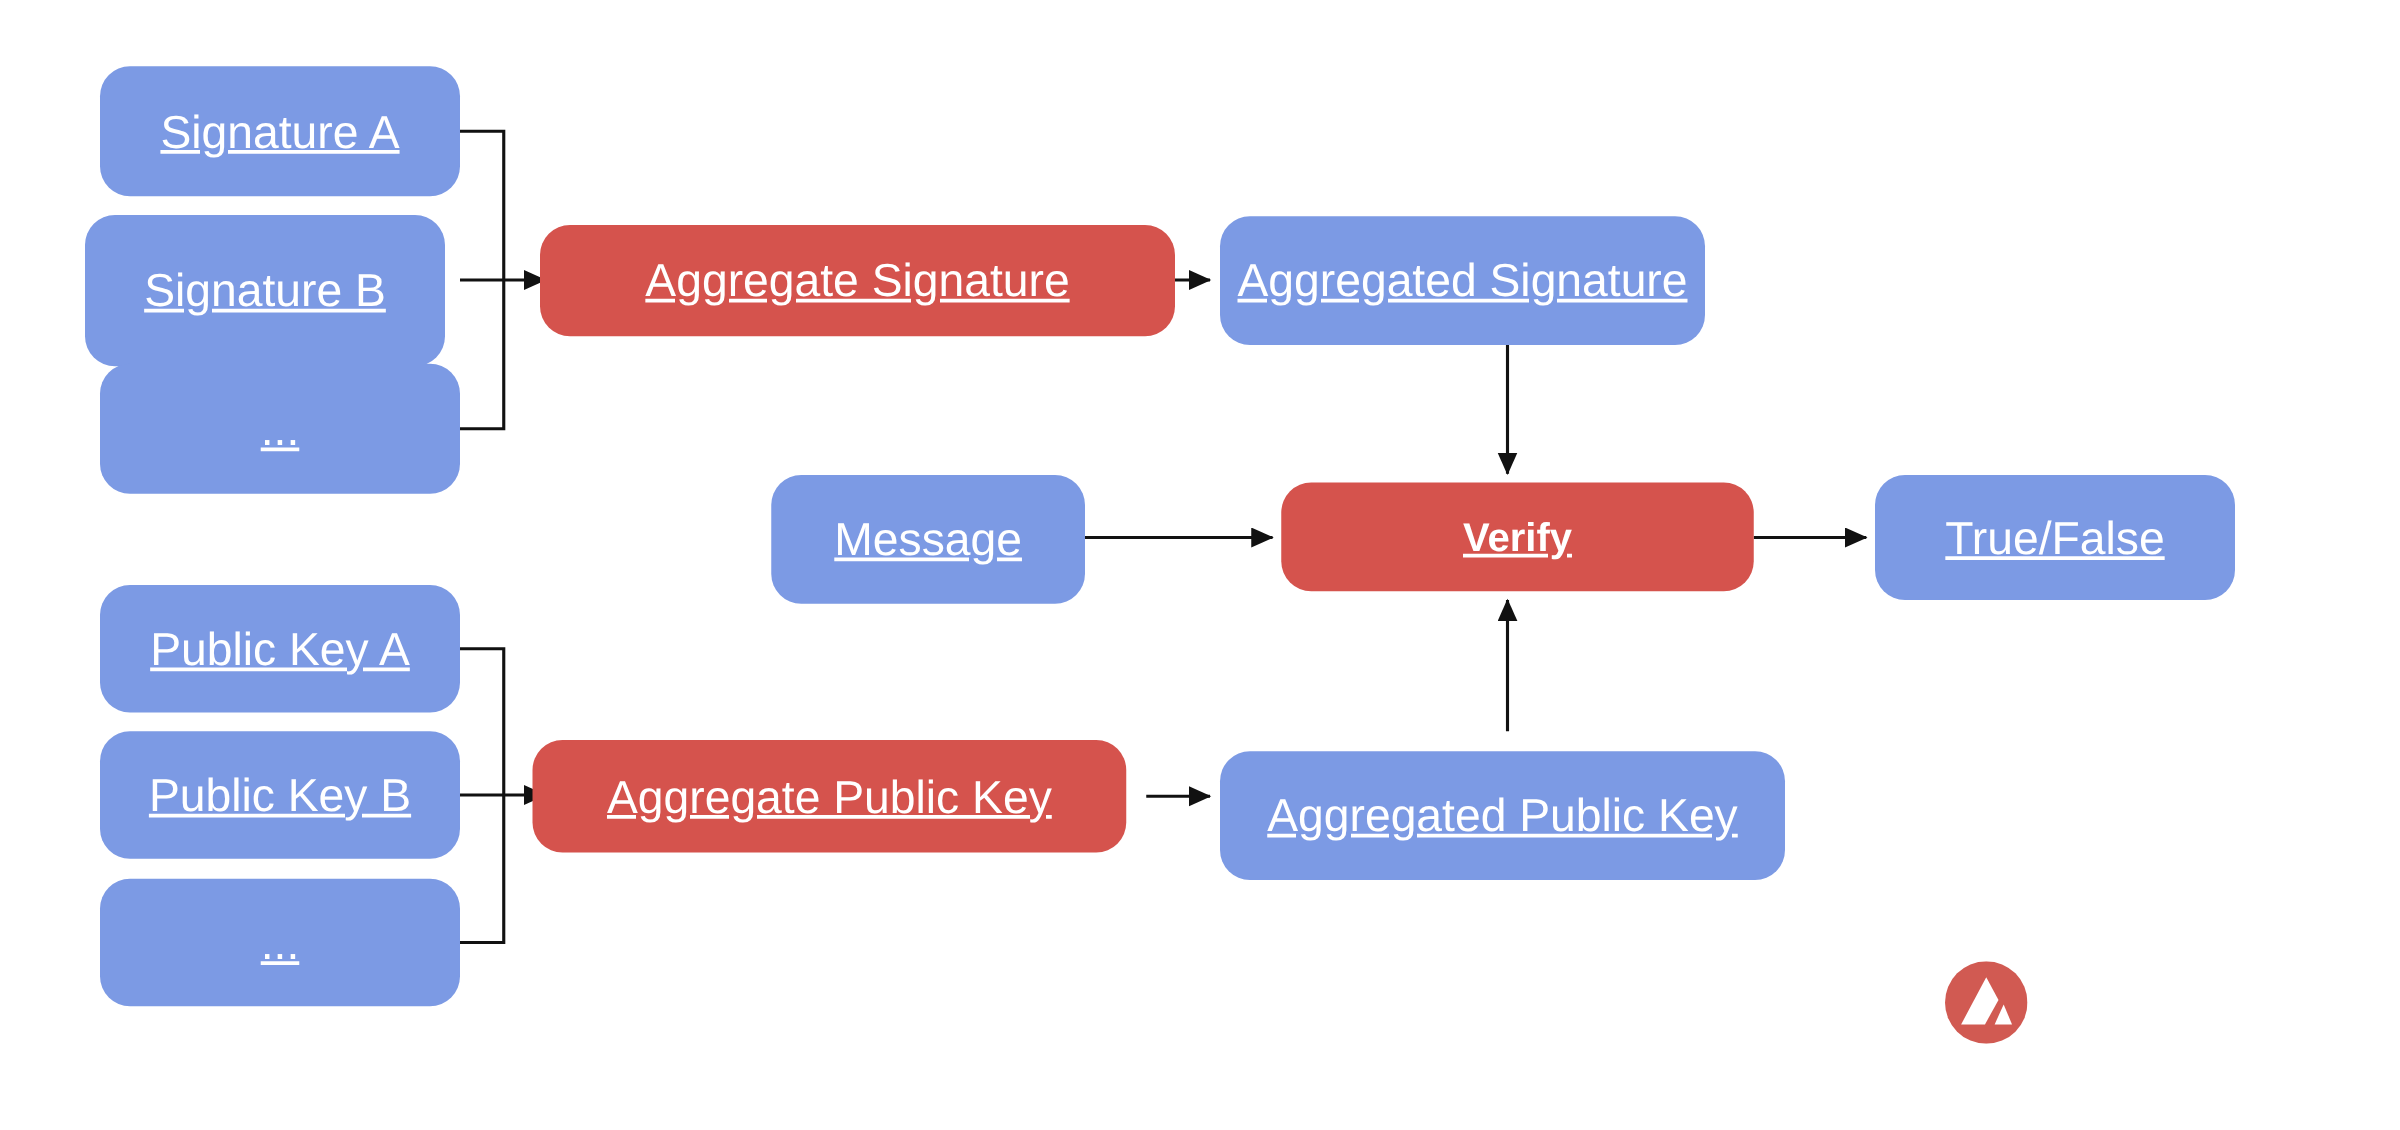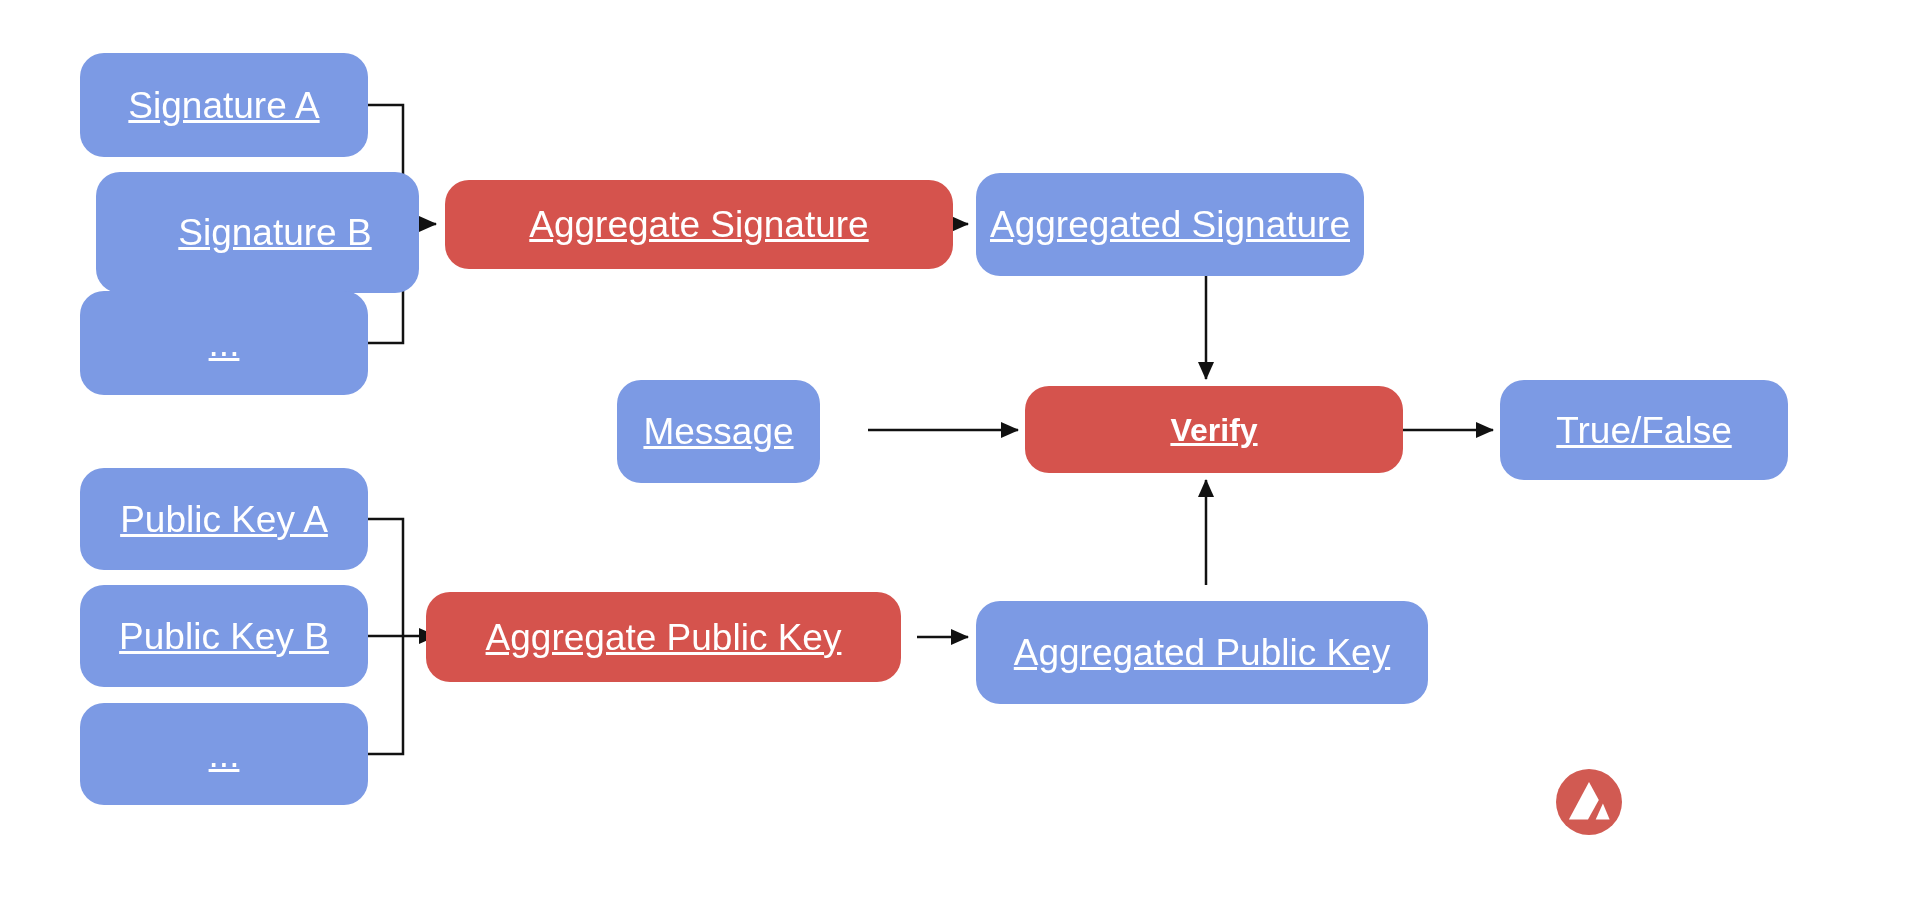--- a/index.html
+++ b/index.html
@@ -40,7 +40,7 @@
 
   
   #n-signature-a        { left:  80px; top:  53px; width: 288px; height: 104px; }
-  #n-signature-b        { left:  96px; top: 172px; width: 288px; height: 121px; padding-left: 35px; }
+  #n-signature-b        { left:  68px; top: 172px; width: 288px; height: 121px; }
   #n-signature-more     { left:  80px; top: 291px; width: 288px; height: 104px; }
   #n-aggregate-signature{ left: 445px; top: 180px; width: 508px; height:  89px; }
   #n-aggregated-signature{ left: 976px; top: 173px; width: 388px; height: 103px; }

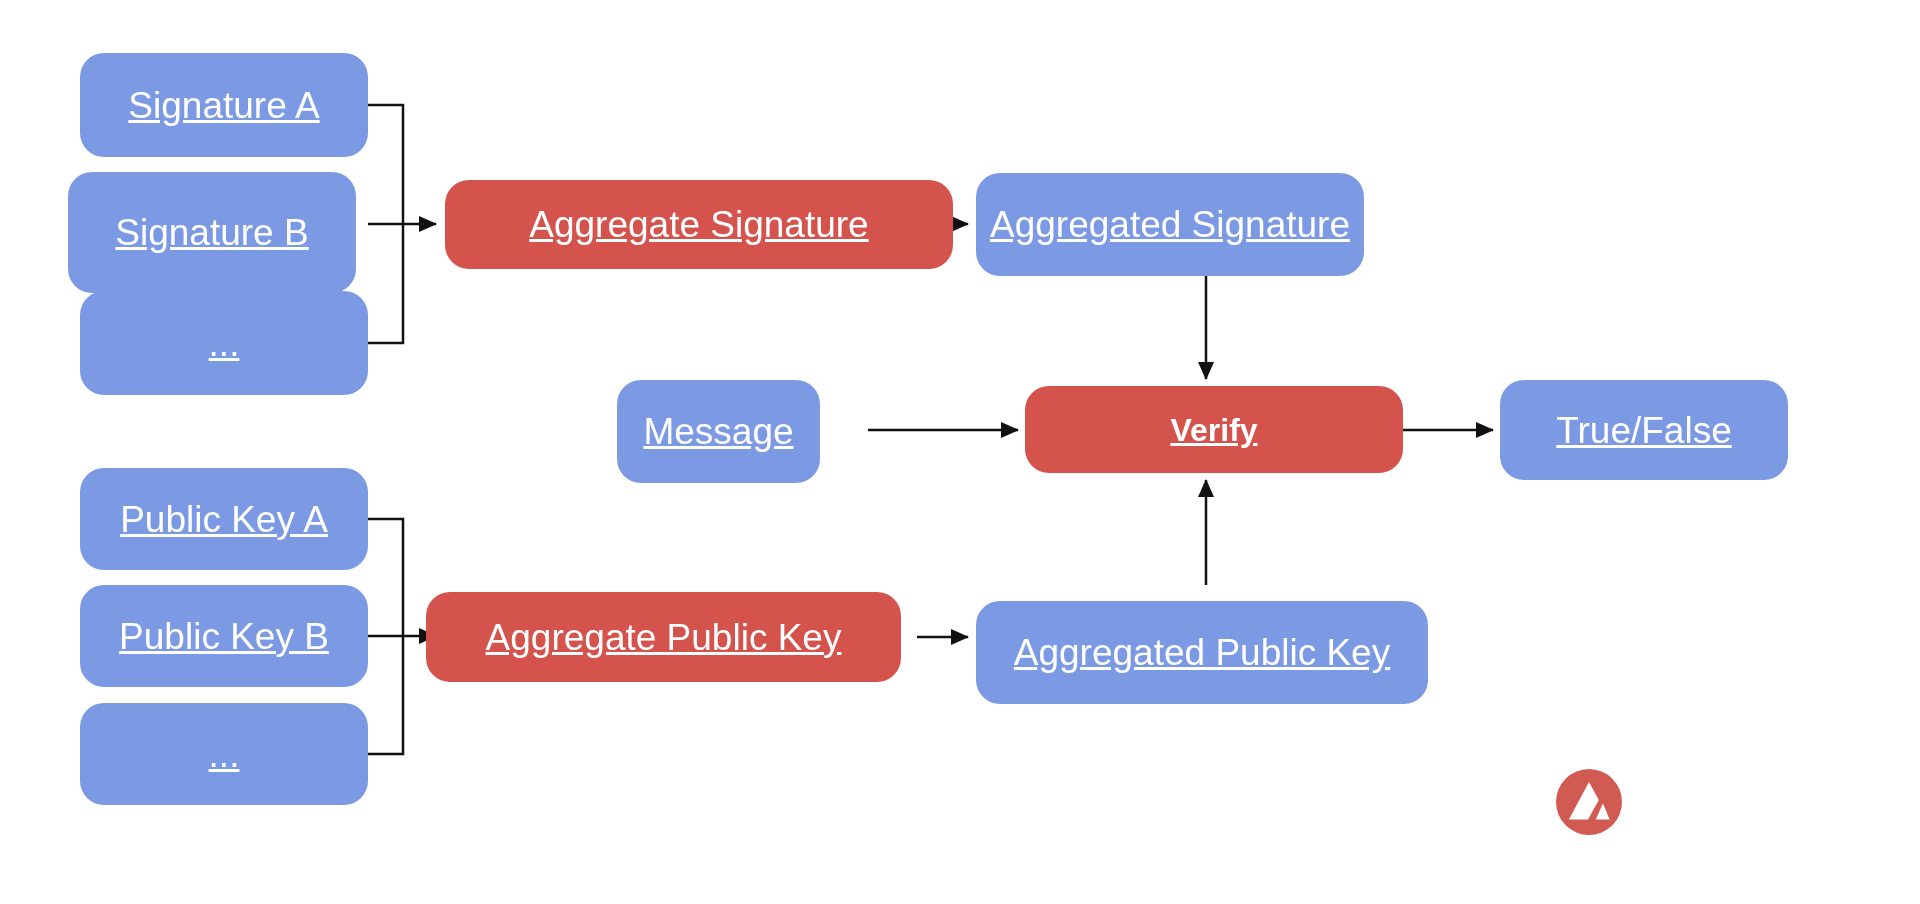--- a/index.html
+++ b/index.html
@@ -42,7 +42,7 @@
   #n-signature-a        { left:  80px; top:  53px; width: 288px; height: 104px; }
   #n-signature-b        { left:  68px; top: 172px; width: 288px; height: 121px; }
   #n-signature-more     { left:  80px; top: 291px; width: 288px; height: 104px; }
-  #n-aggregate-signature{ left: 445px; top: 180px; width: 508px; height:  89px; }
+  #n-aggregate-signature{ left: 432px; top: 180px; width: 508px; height:  89px; }
   #n-aggregated-signature{ left: 976px; top: 173px; width: 388px; height: 103px; }
   #n-message            { left: 617px; top: 380px; width: 203px; height: 103px; }
   #n-verify             { left:1025px; top: 386px; width: 378px; height:  87px; }

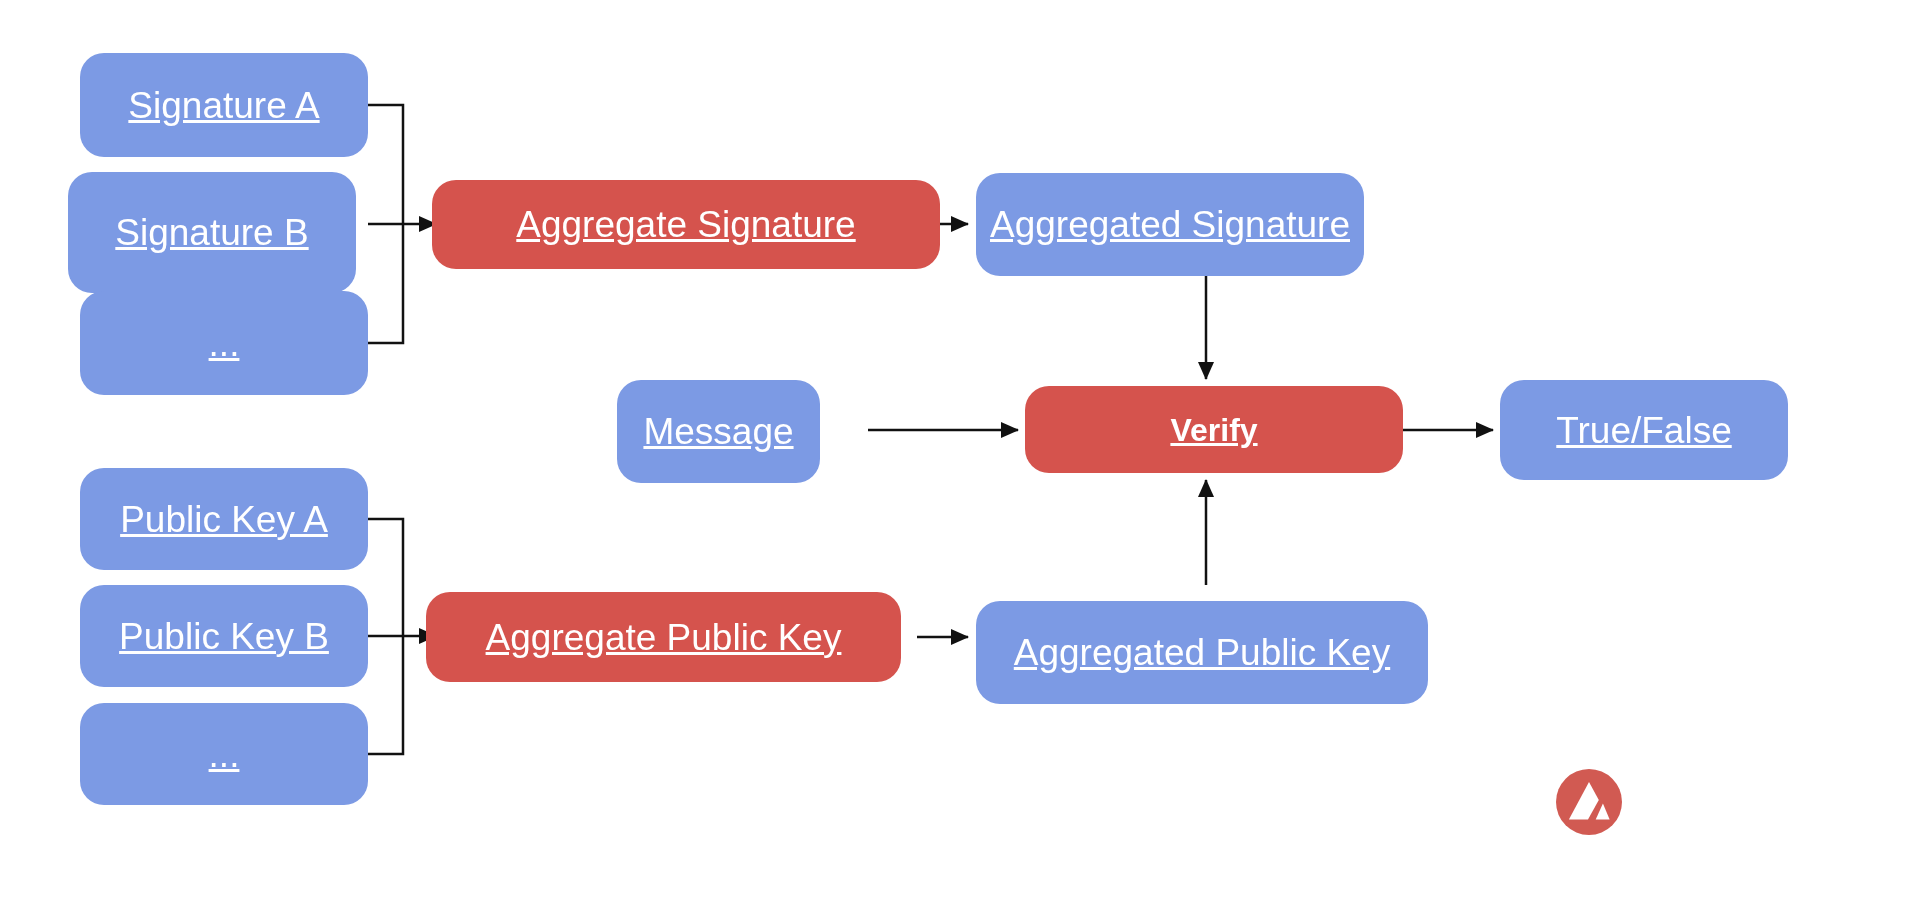--- a/index.html
+++ b/index.html
@@ -44,7 +44,7 @@
   #n-signature-more     { left:  80px; top: 291px; width: 288px; height: 104px; }
   #n-aggregate-signature{ left: 432px; top: 180px; width: 508px; height:  89px; }
   #n-aggregated-signature{ left: 976px; top: 173px; width: 388px; height: 103px; }
-  #n-message            { left: 617px; top: 380px; width: 203px; height: 103px; }
+  #n-message            { left: 617px; top: 380px; width: 251px; height: 103px; }
   #n-verify             { left:1025px; top: 386px; width: 378px; height:  87px; }
   #n-true-false         { left:1500px; top: 380px; width: 288px; height: 100px; }
   #n-public-key-a       { left:  80px; top: 468px; width: 288px; height: 102px; }

